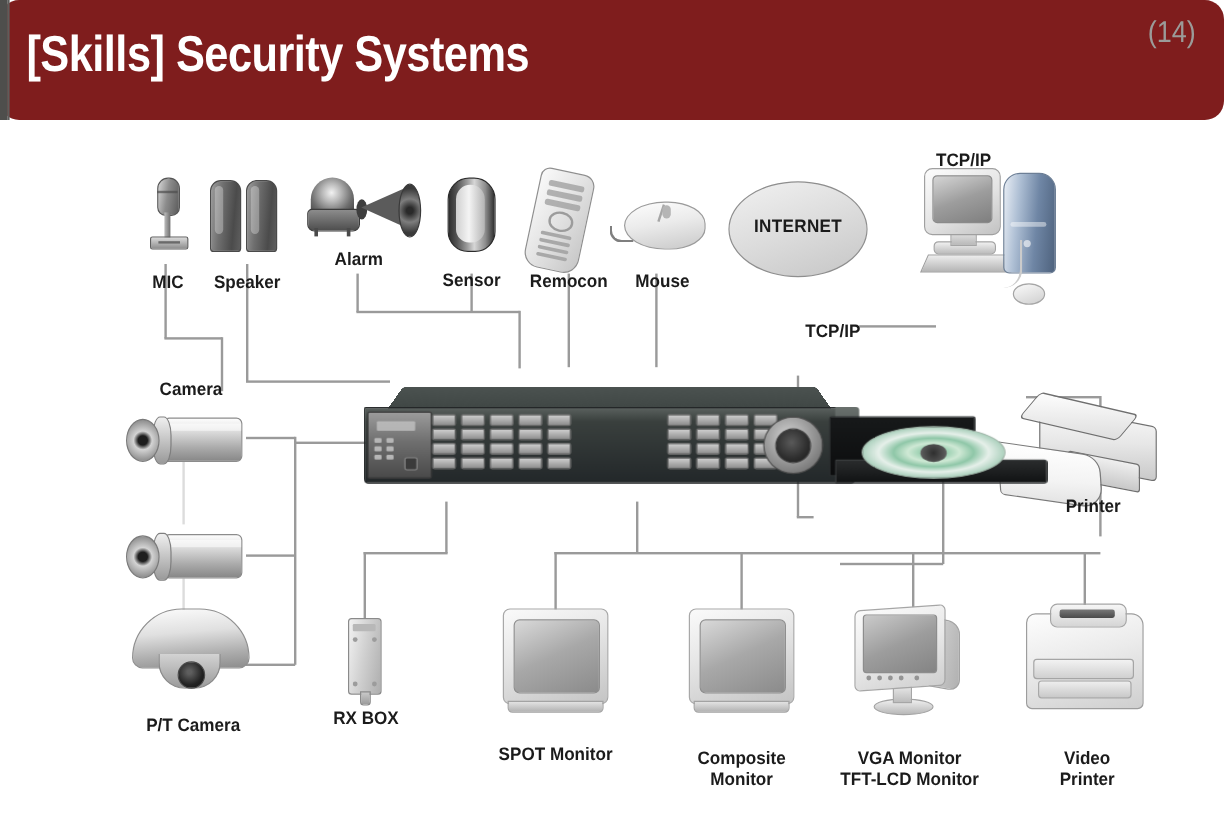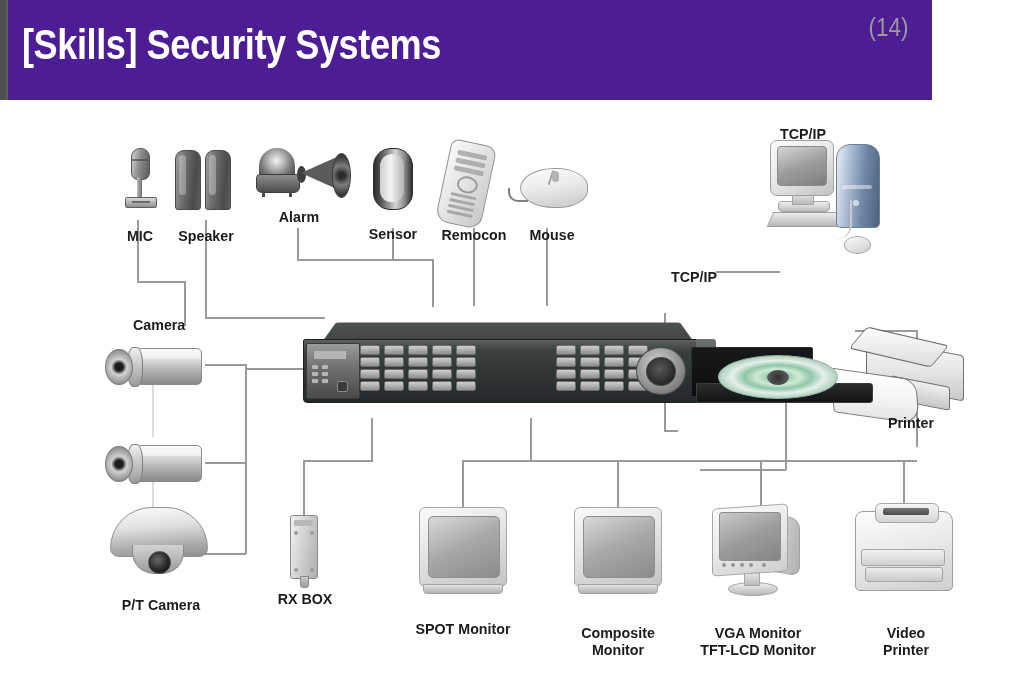--- a/index.html
+++ b/index.html
@@ -13,8 +13,9 @@
 
   
   .header{
-    position:absolute;left:0;top:0;width:932px;height:100px;
-    background:#4c1d95;
+    position:absolute;left:0;top:0;width:1020px;height:100px;
+    background:#7f1d1d;
+    border-radius:16px;
   }
   .header .edge-stripe{
     position:absolute;left:0;top:0;width:6px;height:100px;

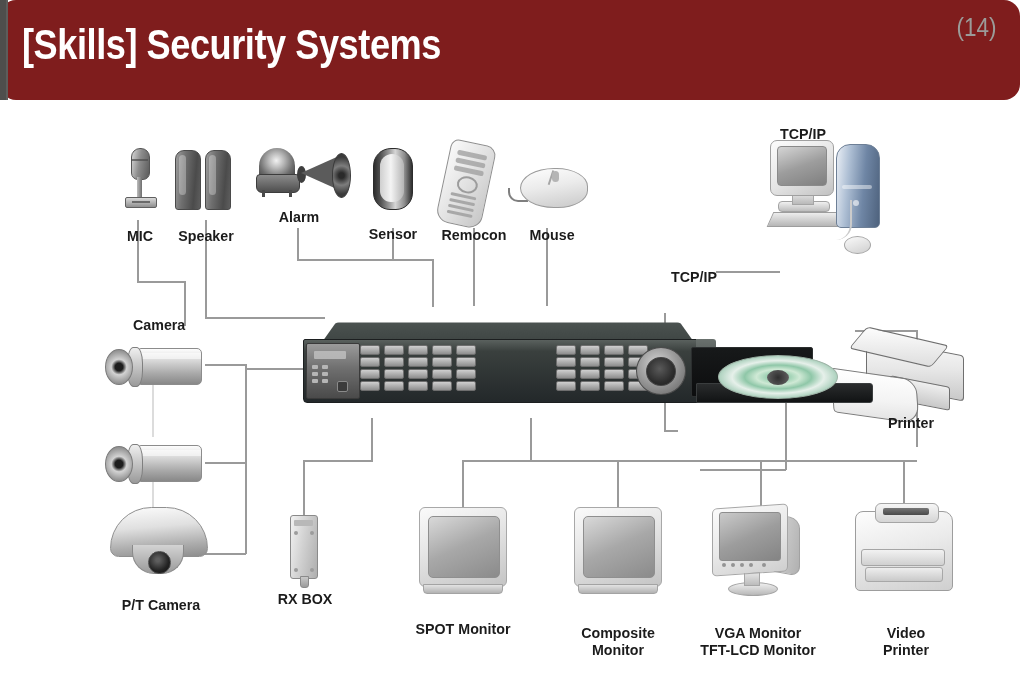--- a/index.html
+++ b/index.html
@@ -507,6 +507,11 @@
     </div>
     <div class="lbl c" style="left:552px;top:127px;">Mouse</div>
 
+    <div class="icon" style="left:607px;top:51px;width:114px;height:78px;">
+      <div class="cloud">
+        <span>INTERNET</span>
+      </div>
+    </div>
 
     <div class="icon" style="left:770px;top:40px;width:120px;height:120px;">
       <div class="pc-kbd"></div>

